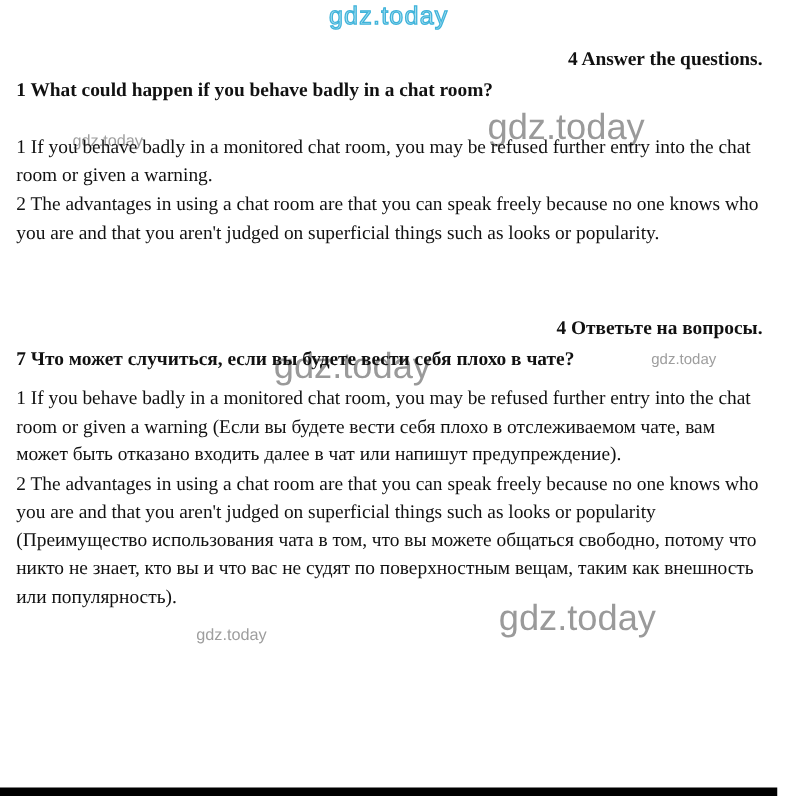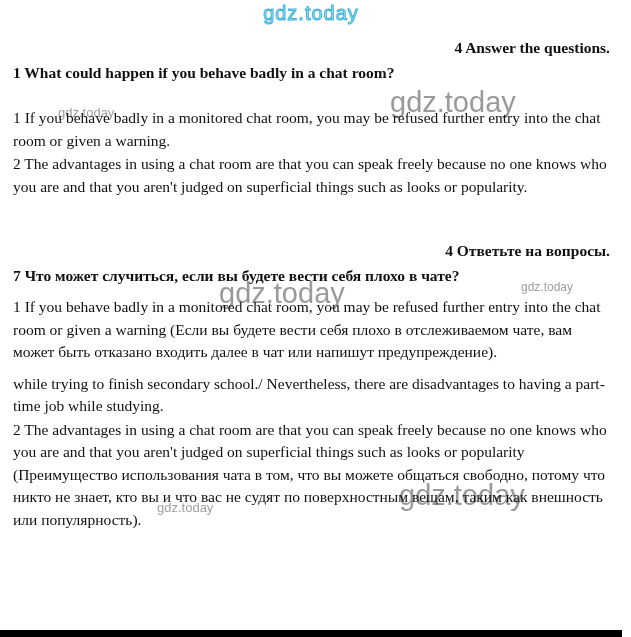--- a/index.html
+++ b/index.html
@@ -28,7 +28,7 @@
     text-align: right;
   }
   .heading.ru {
-    margin-top: 42px;
+    margin-top: 54px;
   }
   .q {
     margin: 0;

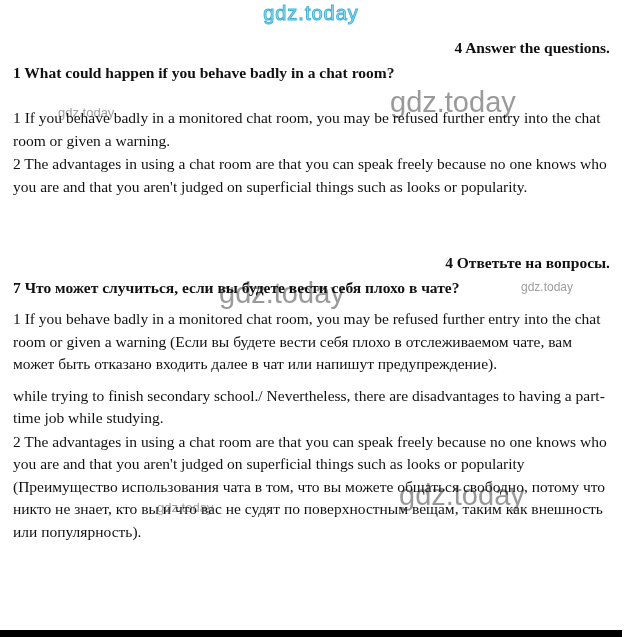--- a/index.html
+++ b/index.html
@@ -108,7 +108,6 @@
     <div class="q">7 Что может случиться, если вы будете вести себя плохо в чате?</div>
 
     <p class="para mid">1 If you behave badly in a monitored chat room, you may be refused further entry into the chat room or given a warning (Если вы будете вести себя плохо в отслеживаемом чате, вам может быть отказано входить далее в чат или напишут предупреждение).</p>
-    <p class="para mid">while trying to finish secondary school./ Nevertheless, there are disadvantages to having a part-time job while studying.</p>
     <p class="para tight">2 The advantages in using a chat room are that you can speak freely because no one knows who you are and that you aren't judged on superficial things such as looks or popularity (Преимущество использования чата в том, что вы можете общаться свободно, потому что никто не знает, кто вы и что вас не судят по поверхностным вещам, таким как внешность или популярность).</p>
 
   </div>

